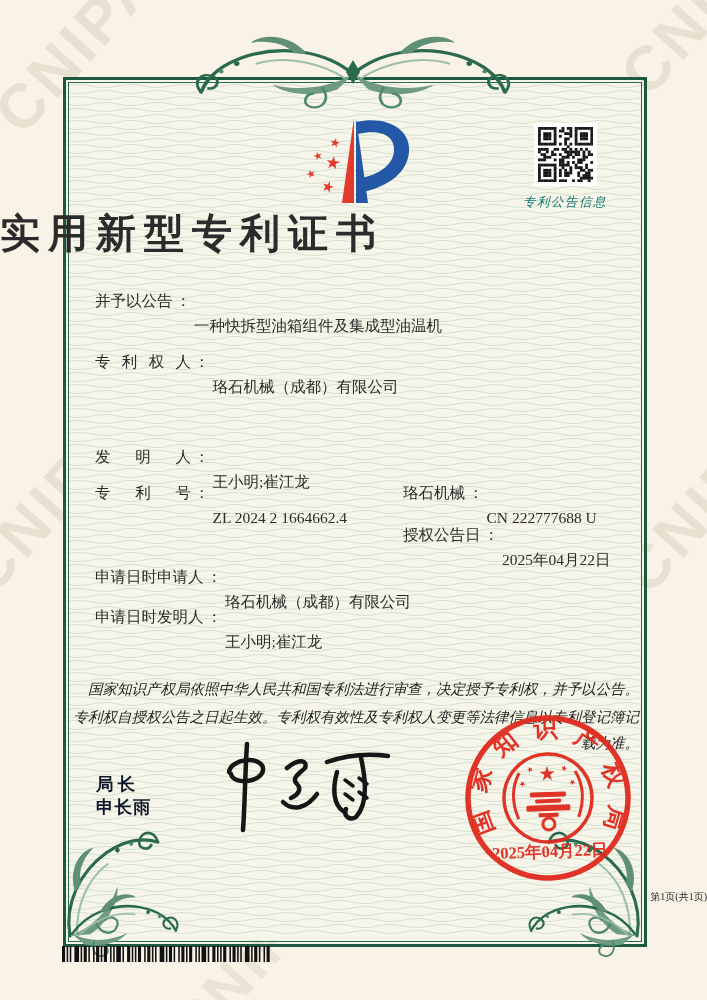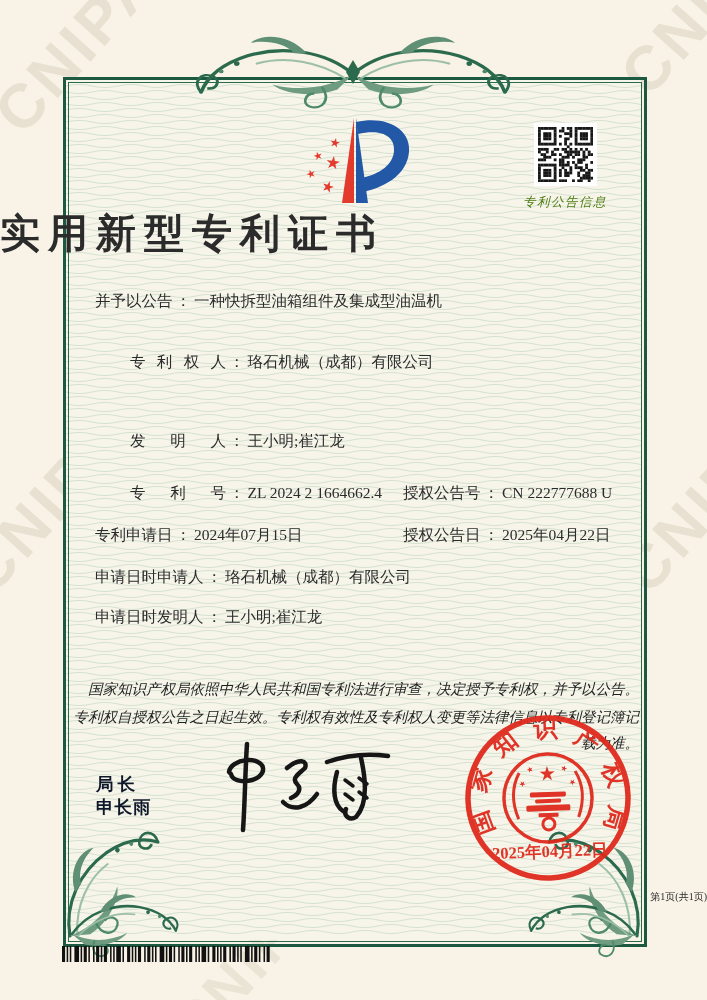--- a/index.html
+++ b/index.html
@@ -22,7 +22,7 @@
   .qrwrap{position:absolute;left:534px;top:123px;width:63px;height:63px;background:#fff;z-index:3;}
   #qr{position:absolute;left:4px;top:4px;}
   .qrcap{position:absolute;left:500px;top:194px;width:130px;text-align:center;
-         font-size:12.5px;font-style:italic;letter-spacing:1.5px;color:#4d7c0f;z-index:3;}
+         font-size:12.5px;font-style:italic;letter-spacing:1.5px;color:#0f766e;z-index:3;}
   .title{position:absolute;left:0;top:206px;width:100%;font-size:40px;
          font-weight:700;letter-spacing:8px;z-index:3;}
   

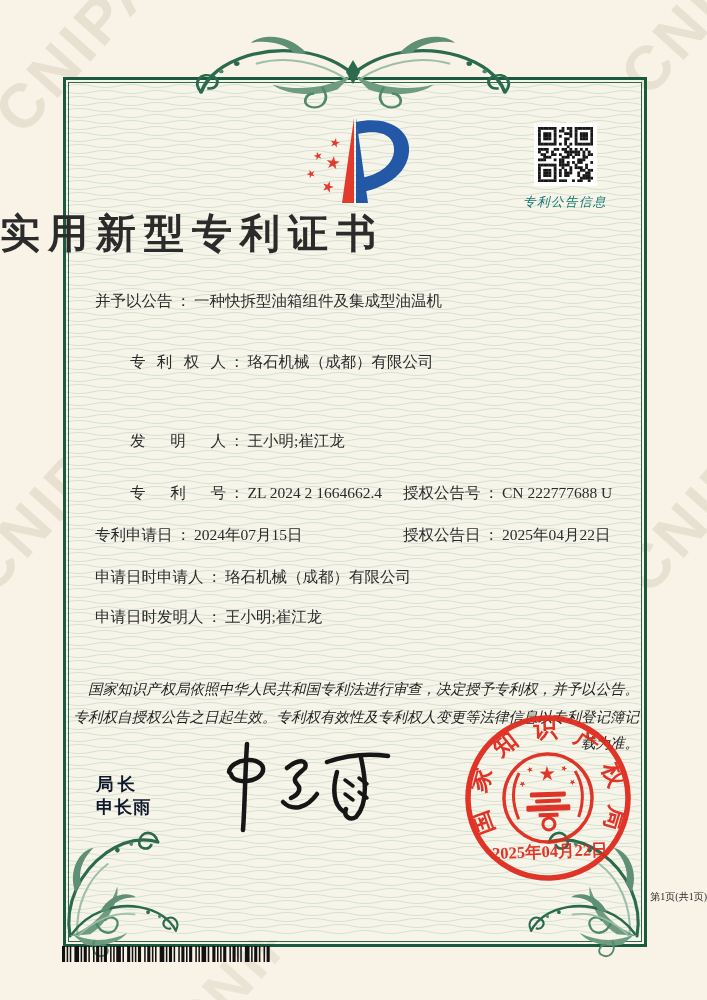--- a/index.html
+++ b/index.html
@@ -30,7 +30,7 @@
   .row .lbl{display:inline-block;vertical-align:top;}
   .row .just{width:96px;text-align:justify;text-align-last:justify;margin-left:35px;}
   .row .colon{margin:0 3px 0 3px;vertical-align:top;display:inline-block;}
-  .row .val{display:inline-block;vertical-align:top;}
+  .row .val{display:inline-block;vertical-align:top;margin-top:25px;}
   .row .wrapval{white-space:normal;width:392px;}
   .rcol{left:403px;}
   

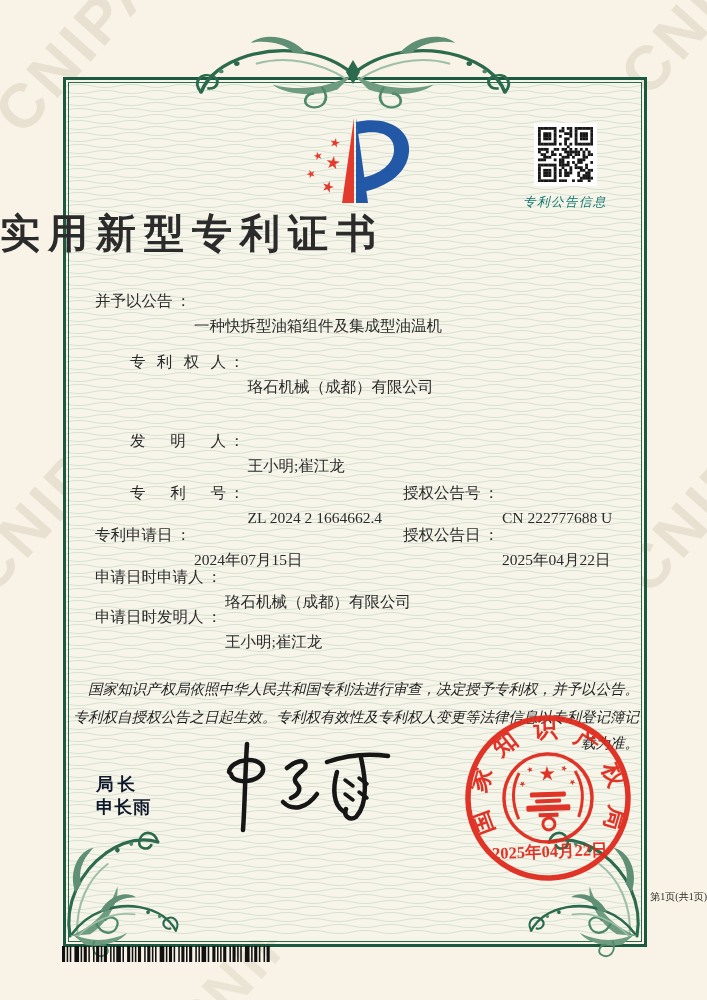--- a/index.html
+++ b/index.html
@@ -28,7 +28,7 @@
   
   .row{position:absolute;left:95px;font-size:15.5px;line-height:25px;z-index:3;white-space:nowrap;}
   .row .lbl{display:inline-block;vertical-align:top;}
-  .row .just{width:96px;text-align:justify;text-align-last:justify;margin-left:35px;}
+  .row .just{width:96px;text-align:justify;text-align-last:justify;}
   .row .colon{margin:0 3px 0 3px;vertical-align:top;display:inline-block;}
   .row .val{display:inline-block;vertical-align:top;margin-top:25px;}
   .row .wrapval{white-space:normal;width:392px;}

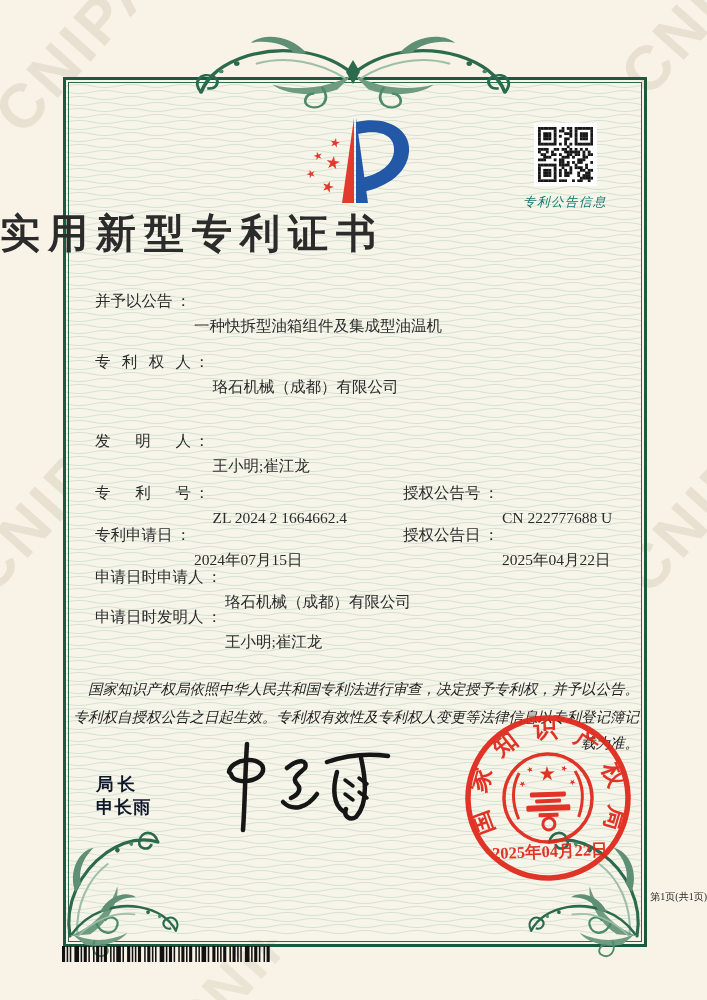--- a/index.html
+++ b/index.html
@@ -486,7 +486,7 @@
   <div class="row" style="top:349px">
     <span class="lbl just">专利权人</span><span class="colon">：</span><span class="val">珞石机械（成都）有限公司</span>
   </div>
-  <div class="row" style="top:428px">
+  <div class="row" style="top:444px">
     <span class="lbl just">发明人</span><span class="colon">：</span><span class="val">王小明;崔江龙</span>
   </div>
   <div class="row" style="top:480px">

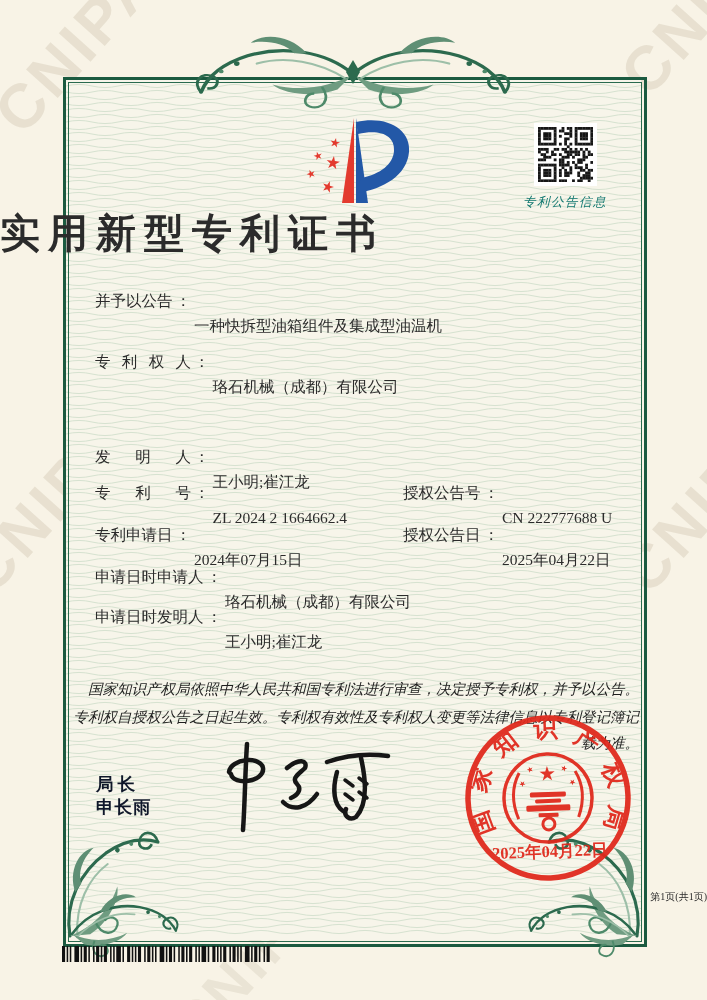--- a/index.html
+++ b/index.html
@@ -493,7 +493,7 @@
     <span class="lbl just">专利号</span><span class="colon">：</span><span class="val">ZL 2024 2 1664662.4</span>
   </div>
   <div class="row rcol" style="top:480px">
-    <span class="lbl">授权公告号</span><span class="colon">：</span><span class="val">CN 222777688 U</span>
+    <span class="lbl">珞石机械</span><span class="colon">：</span><span class="val">CN 222777688 U</span>
   </div>
   <div class="row" style="top:522px">
     <span class="lbl">专利申请日</span><span class="colon">：</span><span class="val">2024年07月15日</span>

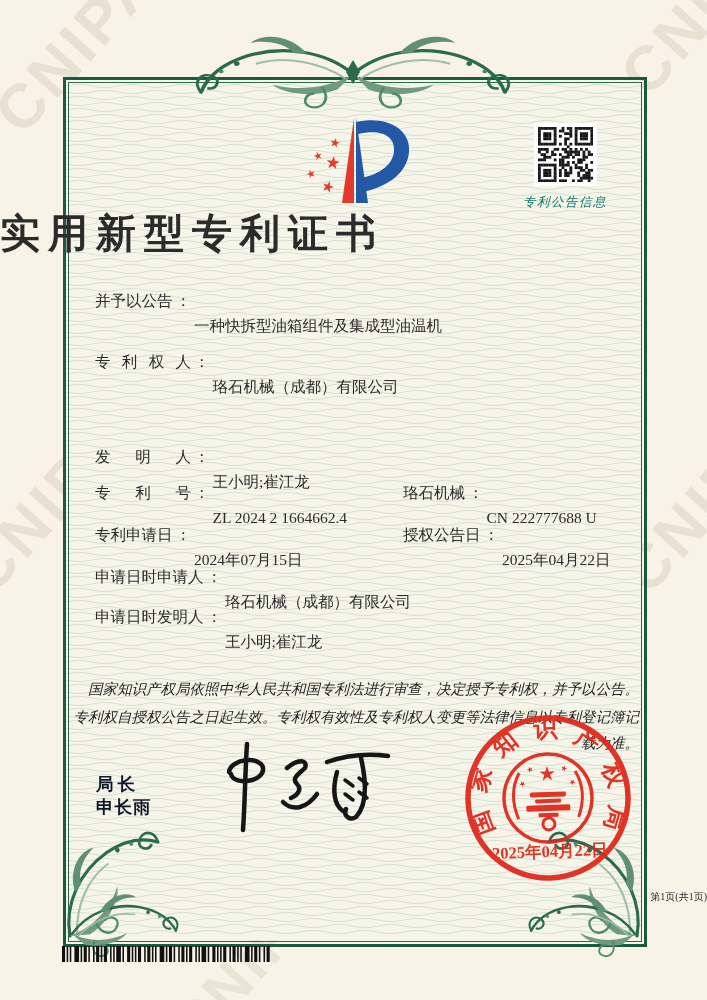--- a/index.html
+++ b/index.html
@@ -495,9 +495,6 @@
   <div class="row rcol" style="top:480px">
     <span class="lbl">珞石机械</span><span class="colon">：</span><span class="val">CN 222777688 U</span>
   </div>
-  <div class="row" style="top:522px">
-    <span class="lbl">专利申请日</span><span class="colon">：</span><span class="val">2024年07月15日</span>
-  </div>
   <div class="row rcol" style="top:522px">
     <span class="lbl">授权公告日</span><span class="colon">：</span><span class="val">2025年04月22日</span>
   </div>

